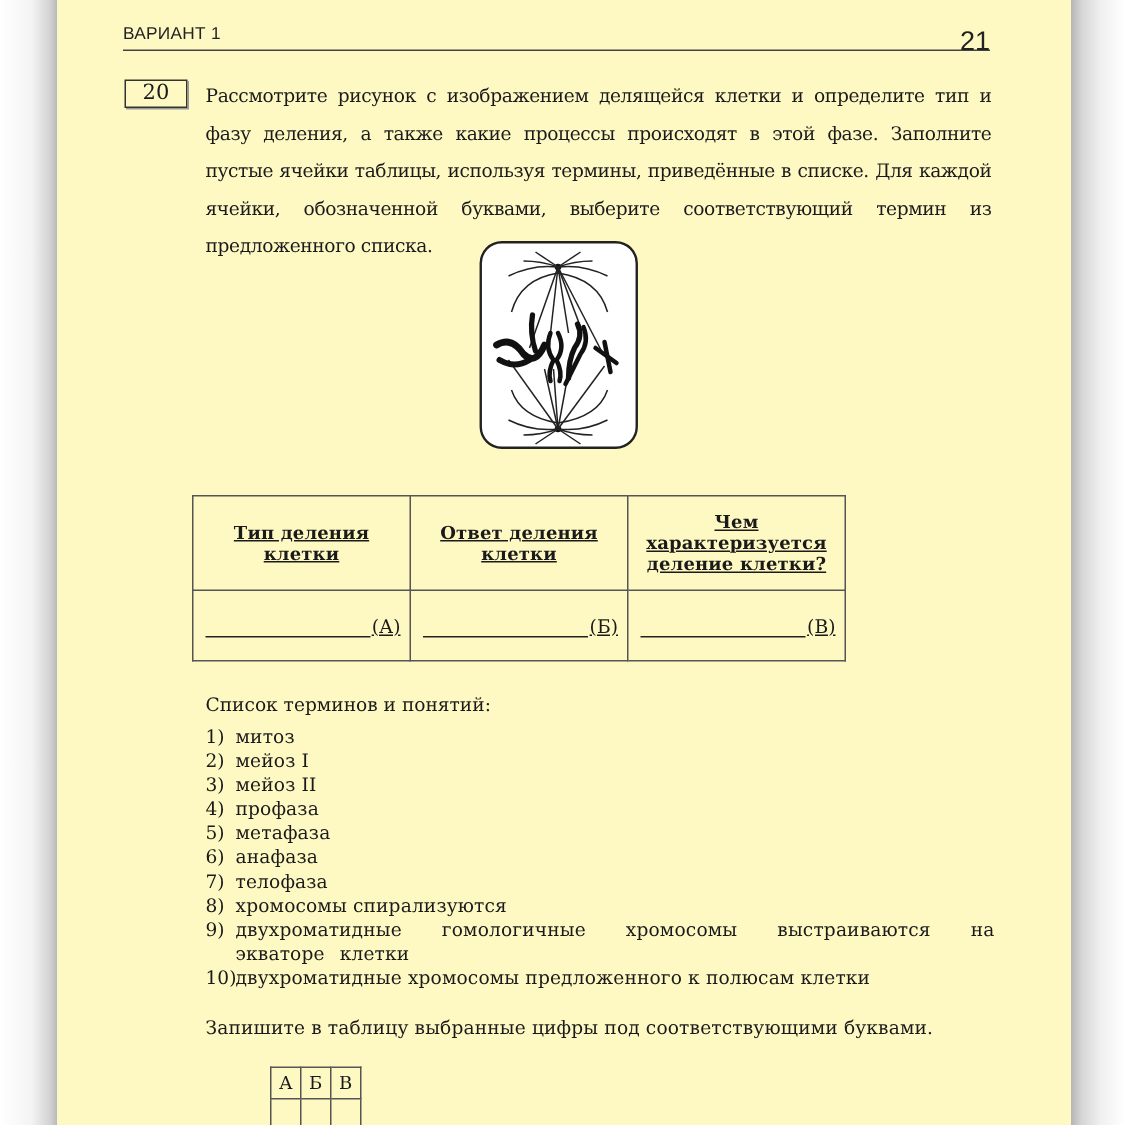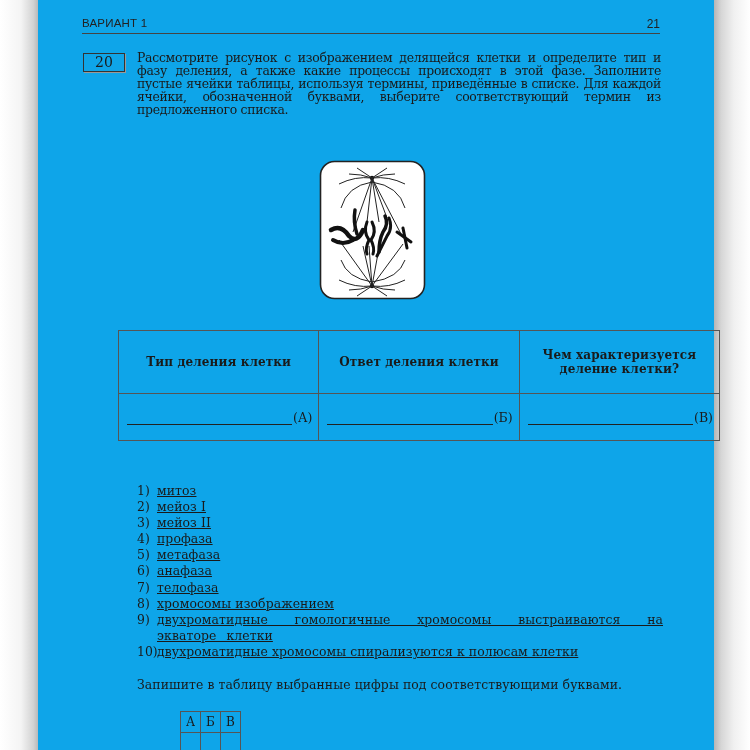--- a/index.html
+++ b/index.html
@@ -18,7 +18,7 @@
       background: linear-gradient(to right, #b5b5b5 0%, #d6d6d6 20%, #f0f0f0 55%, #ffffff 100%);
     }
     .page {
-      position: absolute; left: 38px; top: 0; width: 676px; height: 750px; background: #0ea5e9;
+      position: absolute; left: 38px; top: 0; width: 676px; height: 750px; background: #fef9c3;
     }
     .run-head {
       position: absolute; left: 44px; top: 17px; width: 578px; height: 16px;

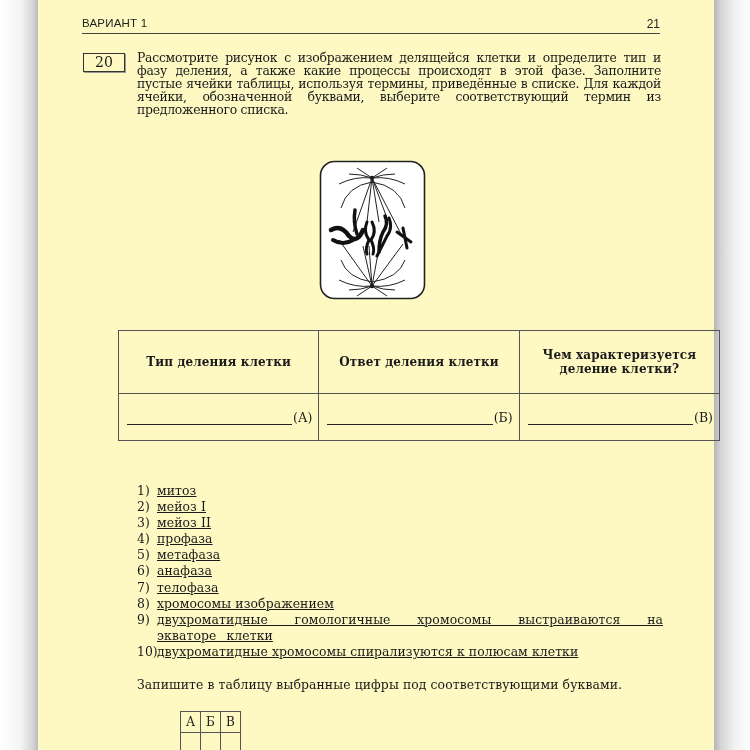--- a/index.html
+++ b/index.html
@@ -26,7 +26,7 @@
       border-bottom: 1.3px solid #444;
     }
     .run-head .left { position: absolute; left: 0; top: 0; letter-spacing: 0.2px; }
-    .run-head .right { position: absolute; right: 0; top: 0; font-size: 12px; }
+    .run-head .right { position: absolute; right: 0; top: 0; font-size: 18px; }
 
     .qnum {
       position: absolute; left: 45px; top: 53px; width: 40px; height: 17px;

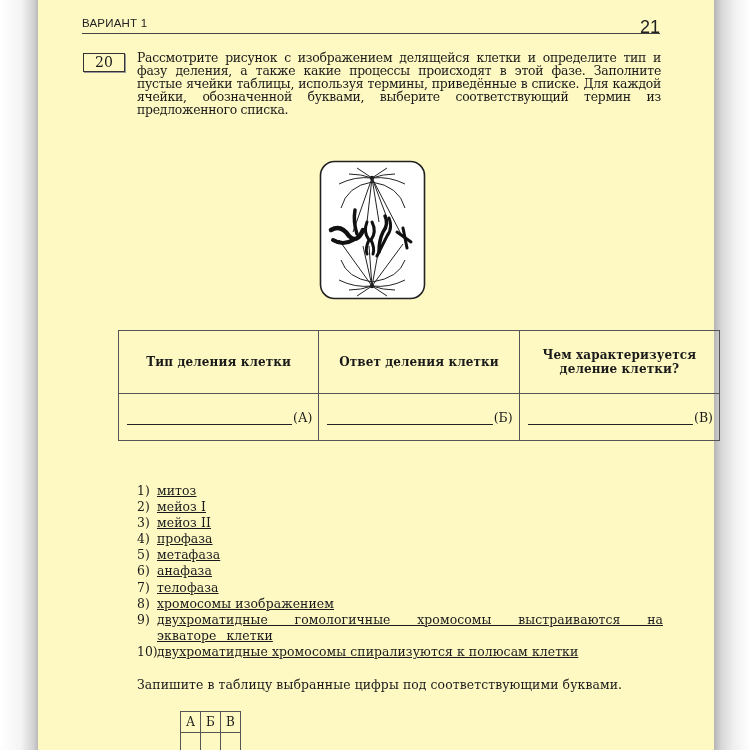--- a/index.html
+++ b/index.html
@@ -35,7 +35,7 @@
     }
     .prompt {
       position: absolute; left: 99px; top: 51px; width: 524px;
-      font-size: 12.4px; line-height: 13px; text-align: justify;
+      font-size: 12.4px; line-height: 25px; text-align: justify;
       letter-spacing: -0.25px;
     }
 

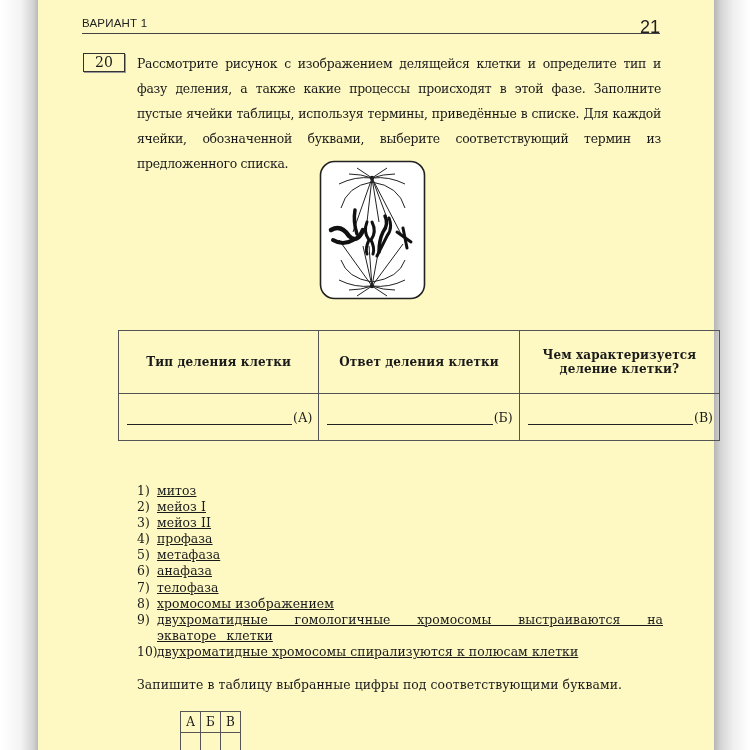--- a/index.html
+++ b/index.html
@@ -44,8 +44,8 @@
     }
 
     .task-table {
-      position: absolute; left: 80px; top: 330px; width: 602px; height: 110px;
-      border-collapse: collapse; table-layout: fixed;
+      position: absolute; left: 90px; top: 330px; width: 436px; height: 110px;
+      border-collapse: collapse; table-layout: fixed; text-decoration: underline;
     }
     .task-table td, .task-table th {
       border: 1.2px solid #555; padding: 0; font-size: 12px;

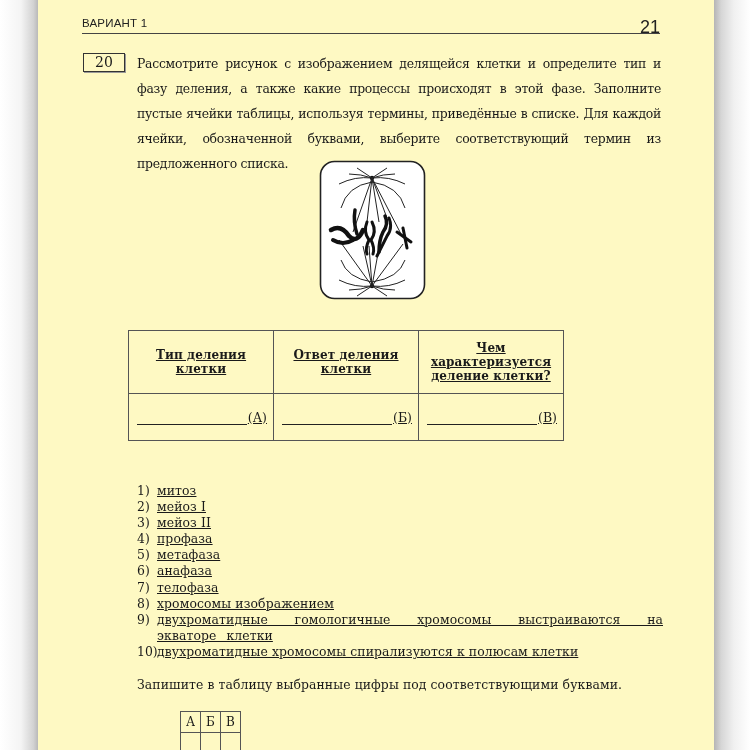--- a/index.html
+++ b/index.html
@@ -182,6 +182,7 @@
   </tbody>
     </table>
 
+  <div class="list-title">Список терминов и понятий:</div>
   <ul class="terms">
     <li>
         <span class="num">1)</span>

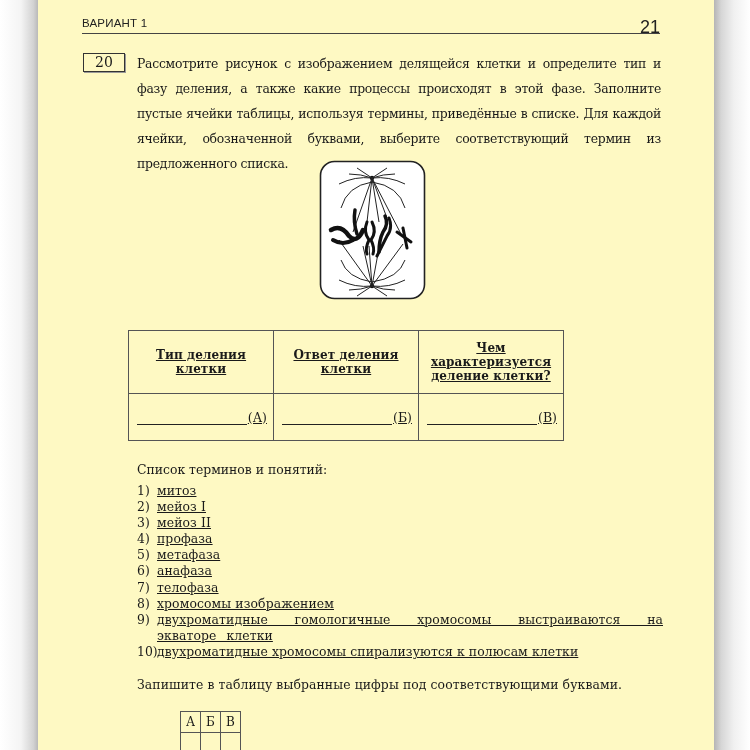--- a/index.html
+++ b/index.html
@@ -67,7 +67,7 @@
     }
     .terms li { display: flex; }
     .terms .num { width: 20px; flex: none; }
-    .terms .txt { flex: 1; text-align: justify; text-align-last: left; letter-spacing: 0.1px; text-decoration: underline; }
+    .terms .txt { flex: 1; text-align: justify; text-align-last: left; letter-spacing: 0.1px; }
     .terms li.wide .txt { word-spacing: 6px; }
 
     .instr {

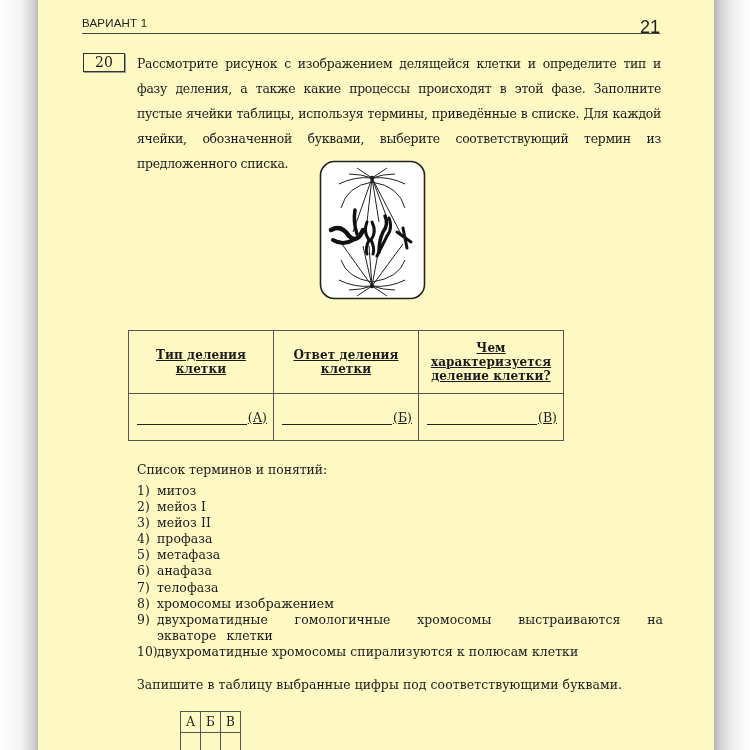--- a/index.html
+++ b/index.html
@@ -214,7 +214,7 @@
       </li>
     <li>
         <span class="num">8)</span>
-        <span class="txt">хромосомы изображением</span>
+        <span class="txt">хромосомы спирализуются</span>
       </li>
     <li class="wide">
         <span class="num">9)</span>

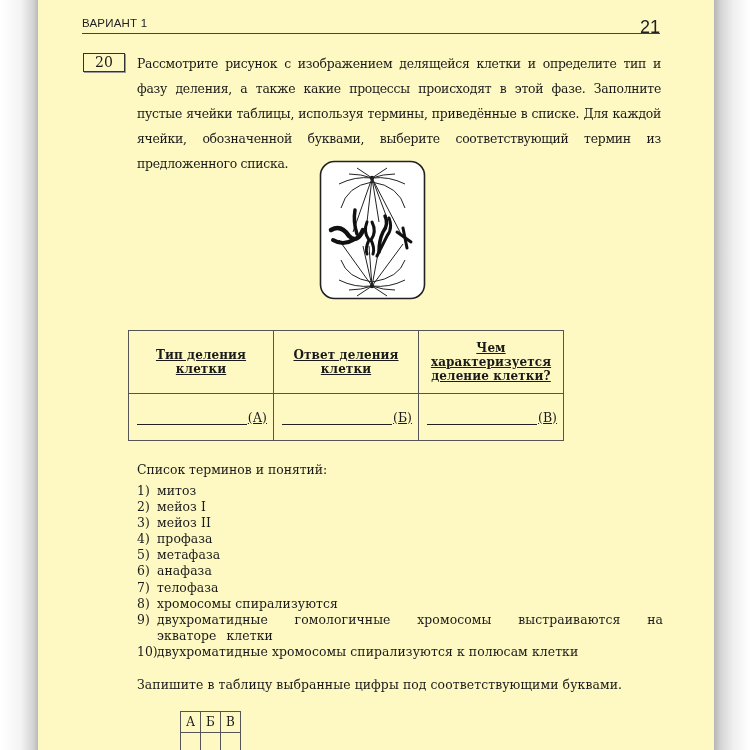--- a/index.html
+++ b/index.html
@@ -222,7 +222,7 @@
       </li>
     <li>
         <span class="num">10)</span>
-        <span class="txt">двухроматидные хромосомы спирализуются к полюсам клетки</span>
+        <span class="txt">двухроматидные хромосомы предложенного к полюсам клетки</span>
       </li>
   </ul>
 

